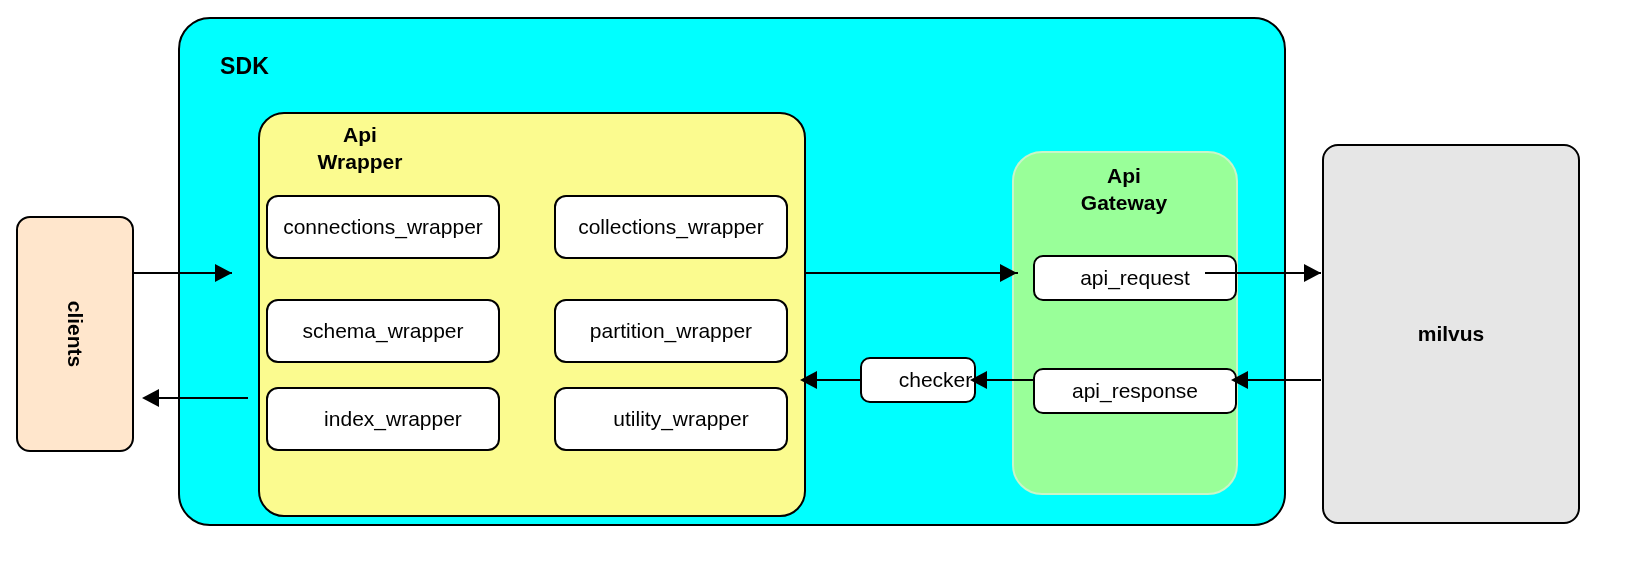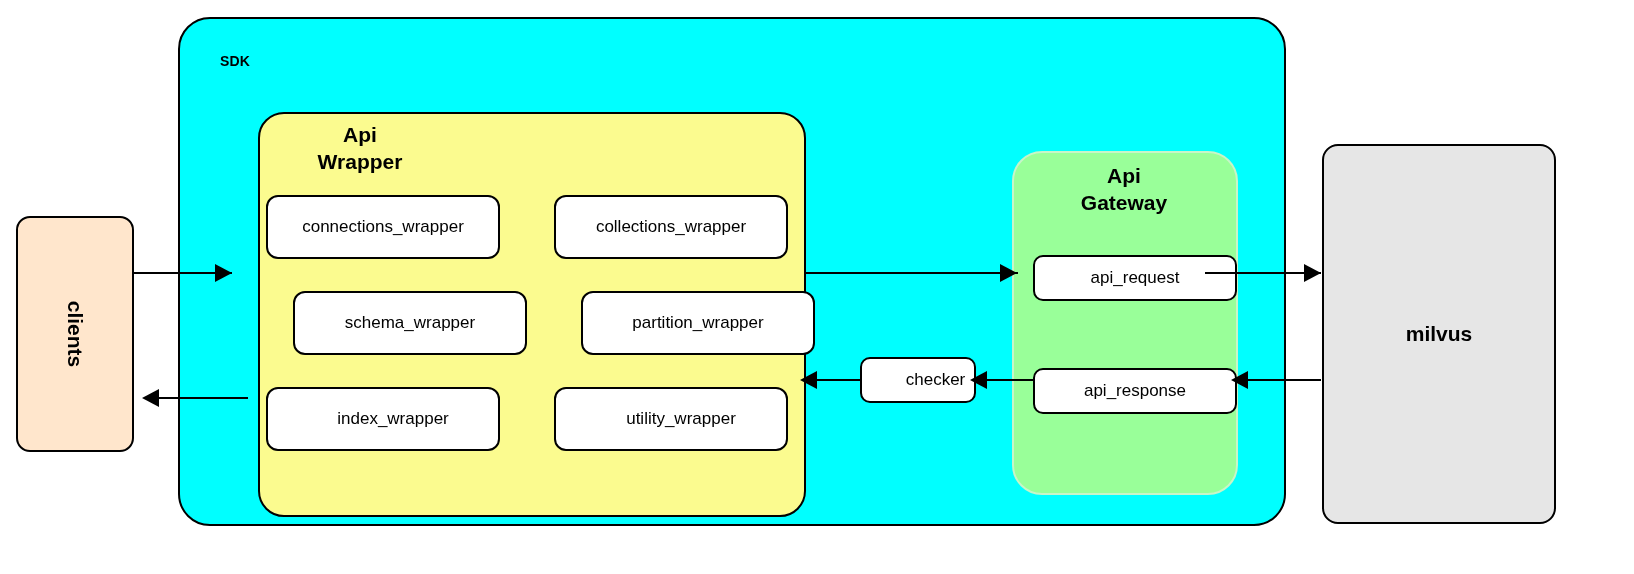--- a/index.html
+++ b/index.html
@@ -44,7 +44,7 @@
     position: absolute;
     left: 40px;
     top: 34px;
-    font-size: 14px;
+    font-size: 23px;
     font-weight: bold;
     letter-spacing: 0.2px;
     white-space: nowrap;

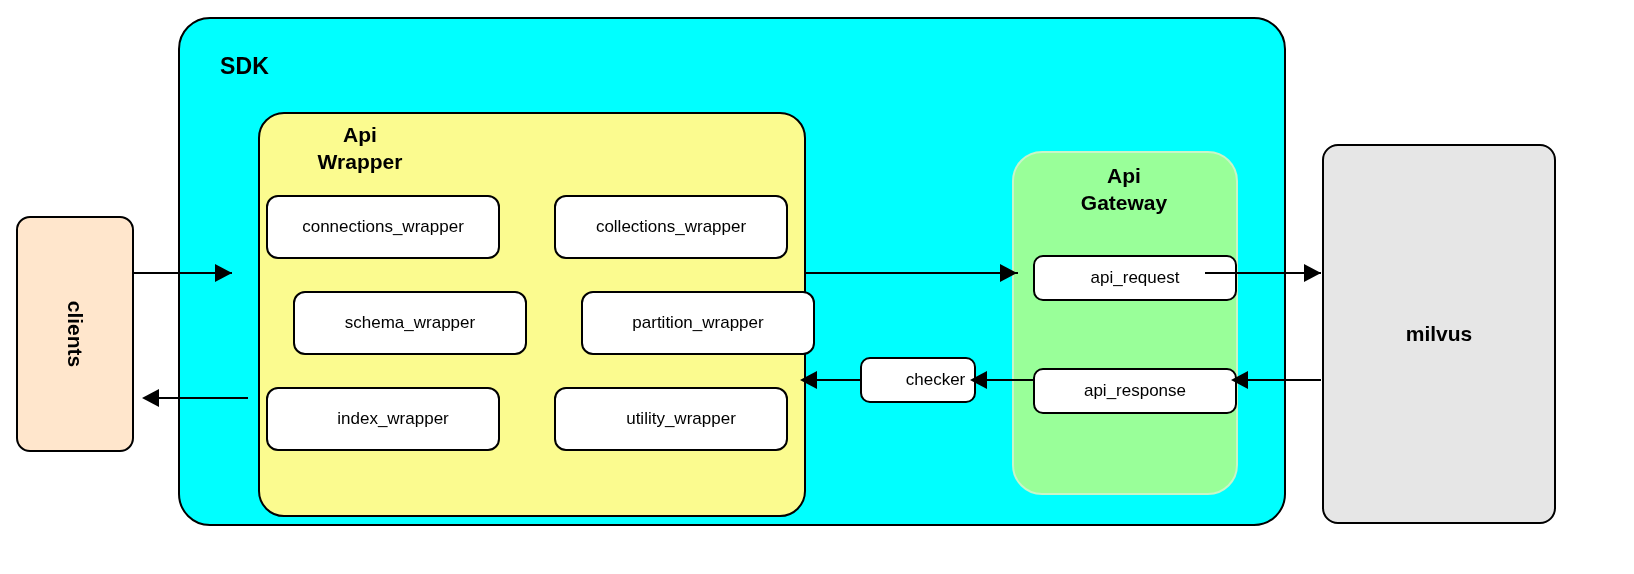--- a/index.html
+++ b/index.html
@@ -99,7 +99,7 @@
     background: #ffffff;
     border: 2px solid #000000;
     border-radius: 12px;
-    font-size: 17px;
+    font-size: 21px;
     font-weight: normal;
   }
 

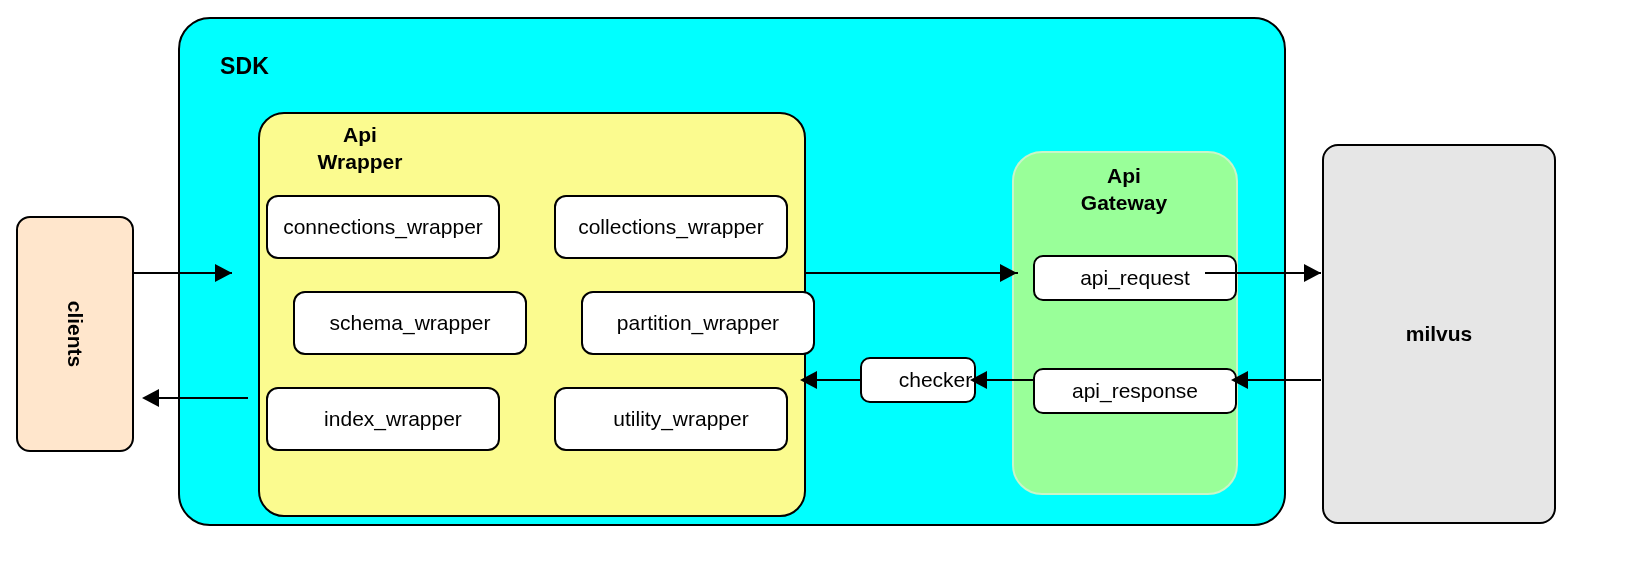--- a/index.html
+++ b/index.html
@@ -107,7 +107,7 @@
   .col-left  { left: 266px; }
   .col-right { left: 554px; }
   .row-1 { top: 195px; }
-  .row-2 { top: 291px; margin-left: 27px; }
+  .row-2 { top: 299px; }
   .row-3 { top: 387px; padding-left: 20px; }
 
   .gw-item {

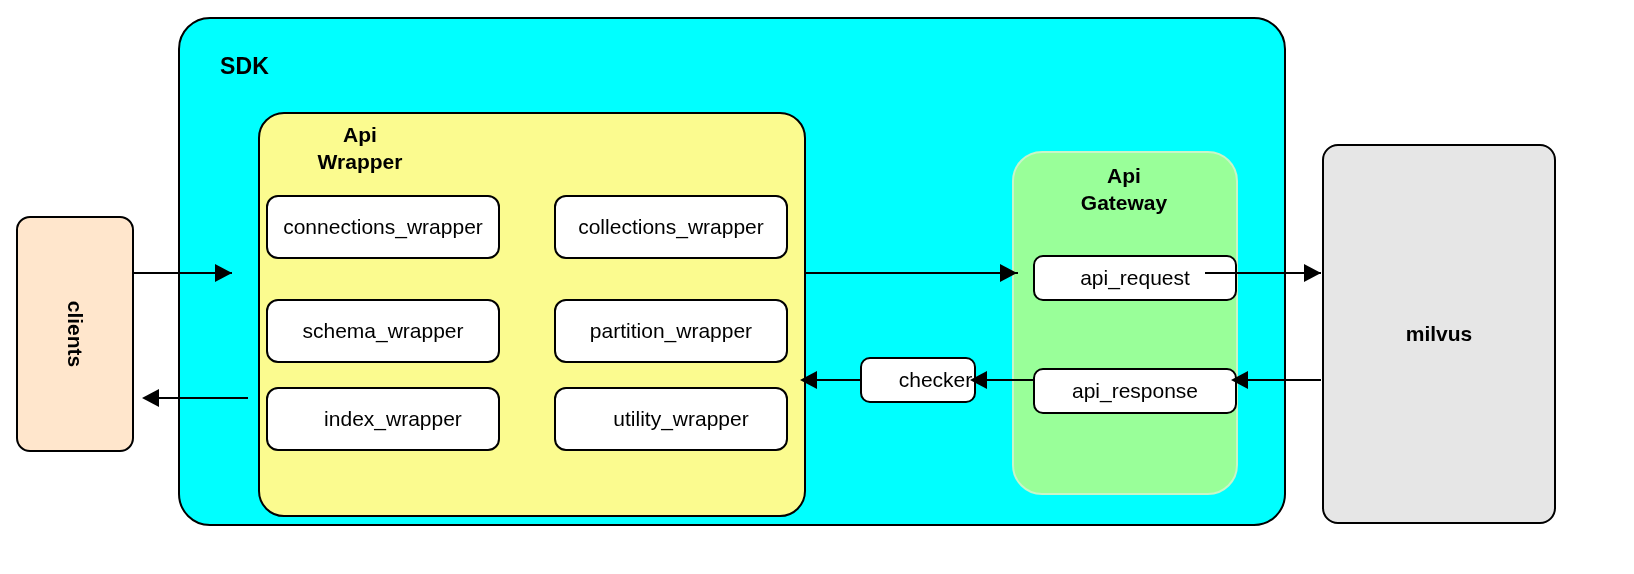--- a/index.html
+++ b/index.html
@@ -150,7 +150,7 @@
   .milvus-box {
     left: 1322px;
     top: 144px;
-    width: 234px;
+    width: 258px;
     height: 380px;
     background: #e6e6e6;
     border: 2px solid #000000;

